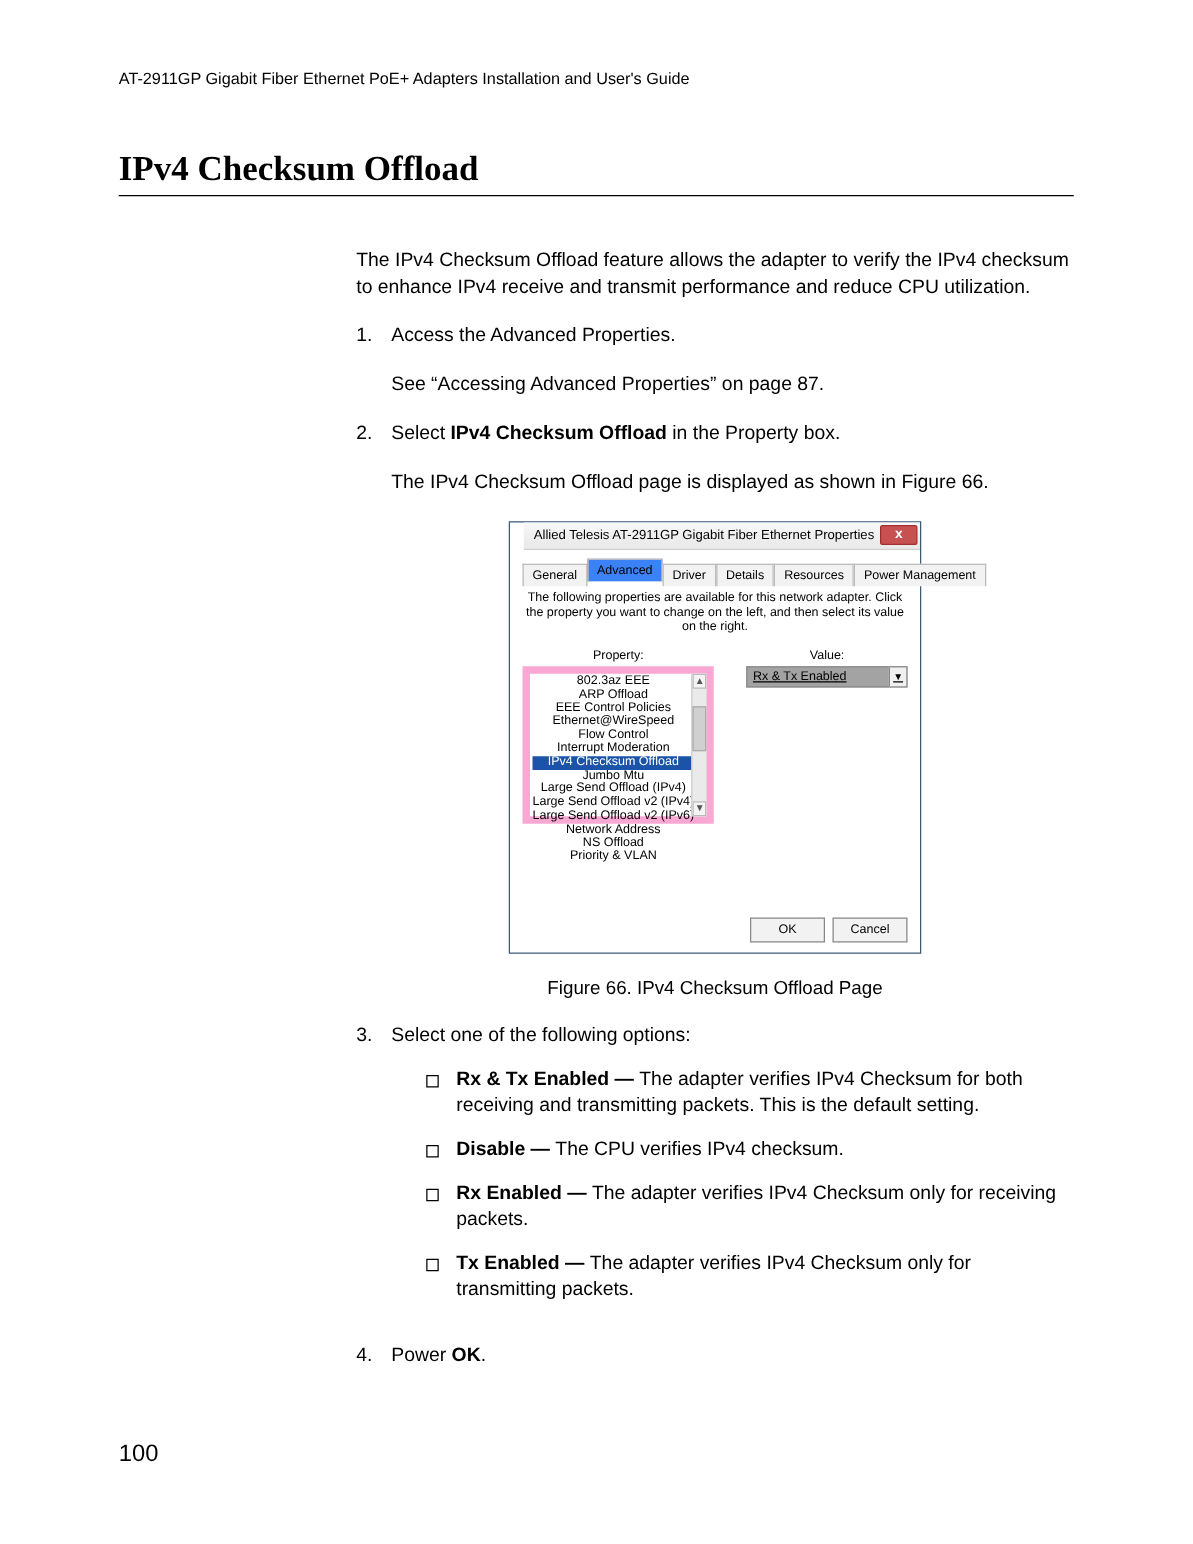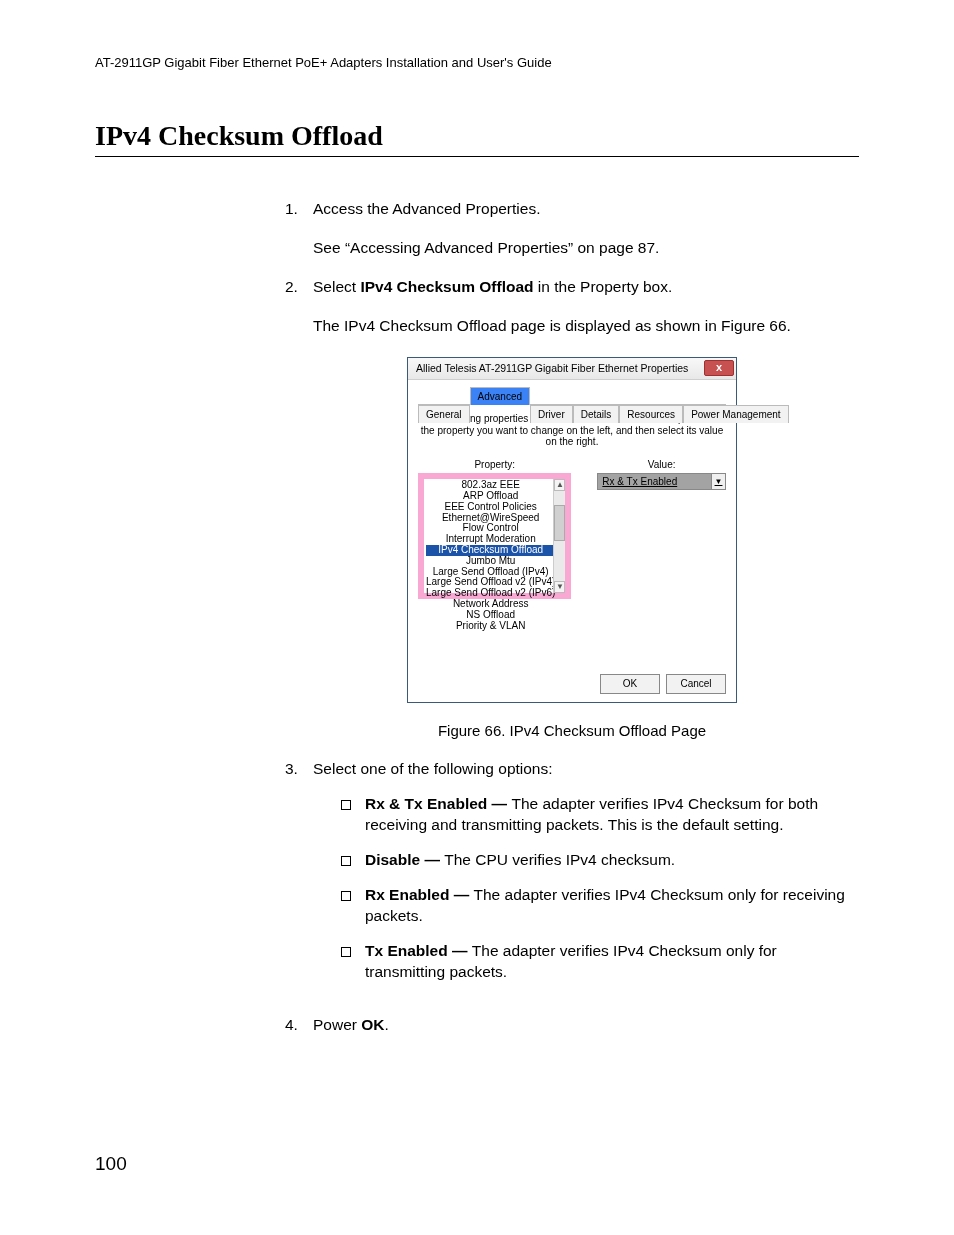--- a/index.html
+++ b/index.html
@@ -143,6 +143,7 @@
 
 <div class="content">
 
+  <p class="para">The IPv4 Checksum Offload feature allows the adapter to verify the IPv4 checksum to enhance IPv4 receive and transmit performance and reduce CPU utilization.</p>
 
   <ol class="step-list">
     <li class="step-item">

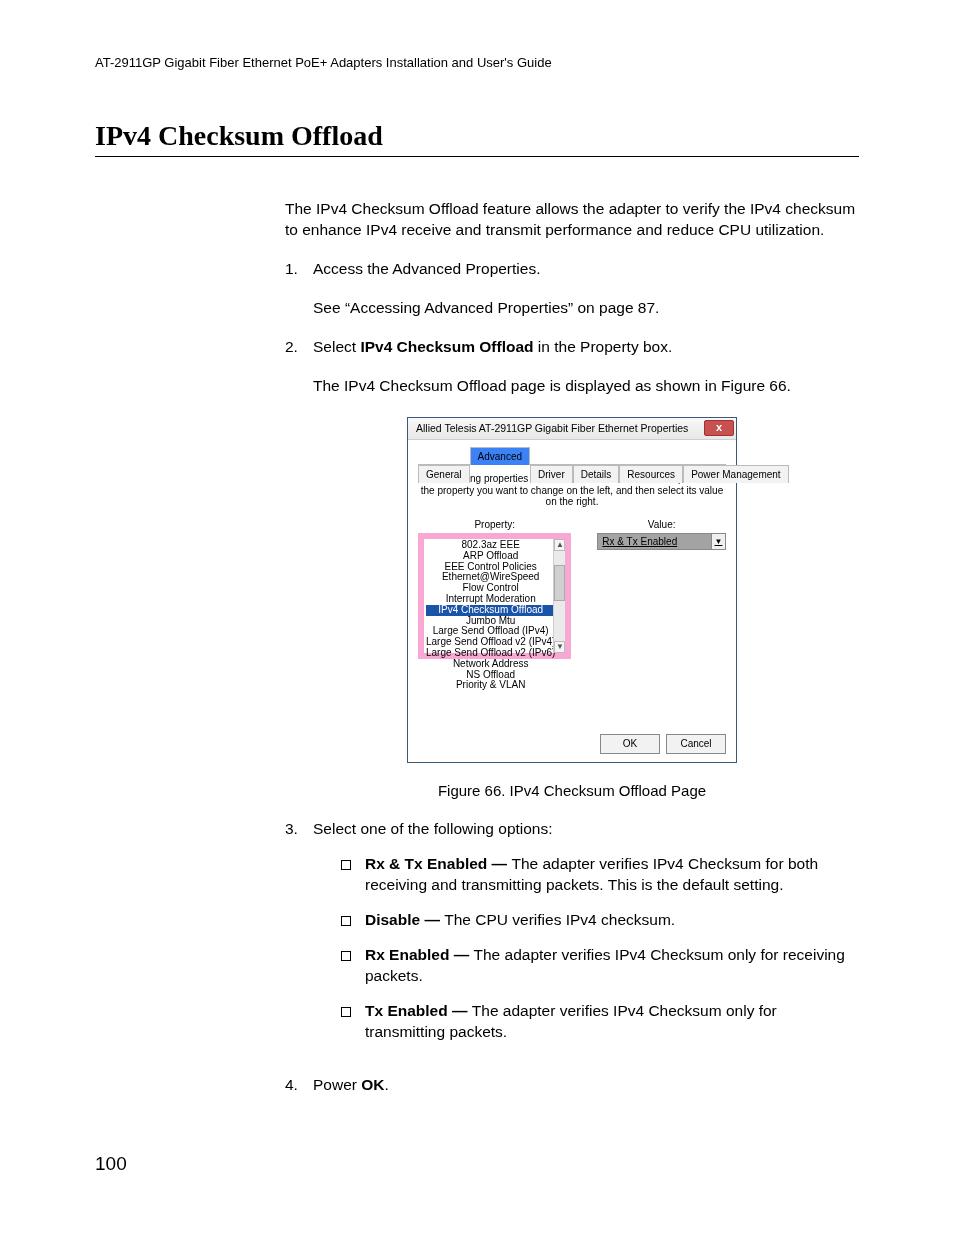--- a/index.html
+++ b/index.html
@@ -72,6 +72,7 @@
       align-items: center;
       justify-content: space-between;
       padding: 0 2px 0 8px;
+      margin-left: 11px;
     }
     .dlg-title { font-size: 10.5px; }
     .dlg-close {

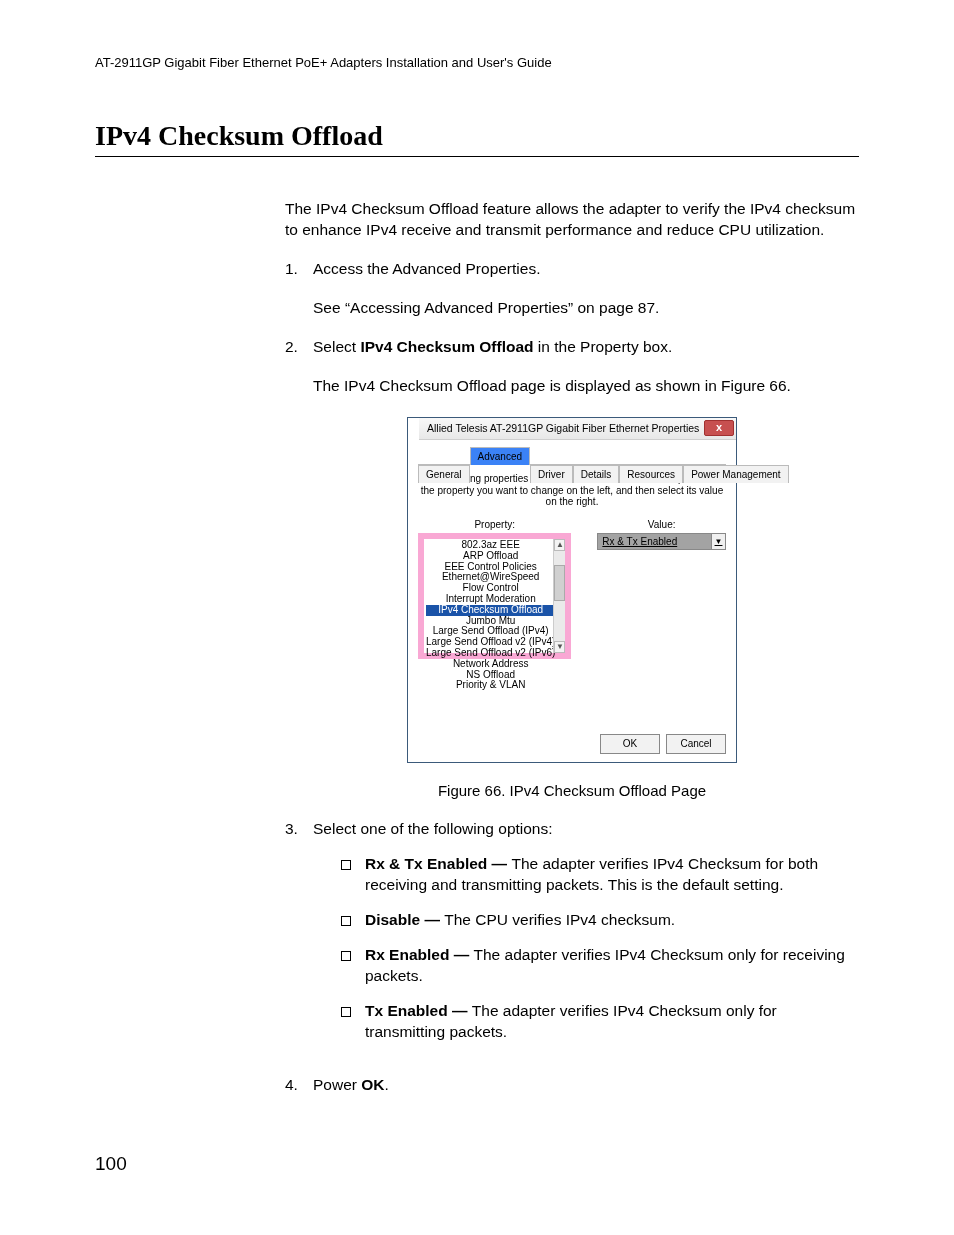--- a/index.html
+++ b/index.html
@@ -95,7 +95,7 @@
       font-size: 10px;
       background: #f2f2f2;
       position: relative;
-      top: 19px;
+      top: 5px;
       white-space: nowrap;
     }
     .tab.active { background: #3b82f6; top: 1px; }

